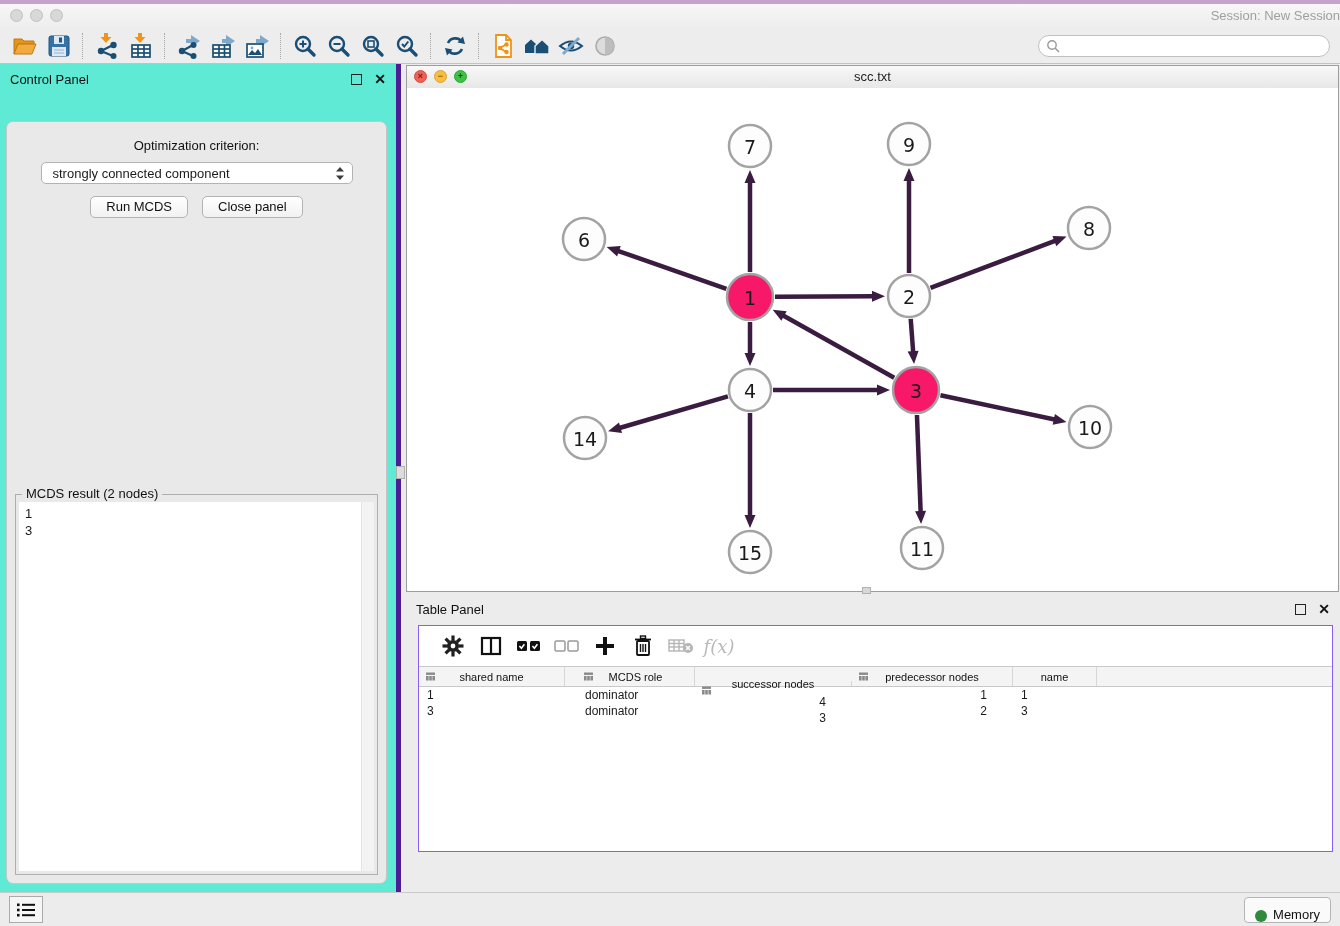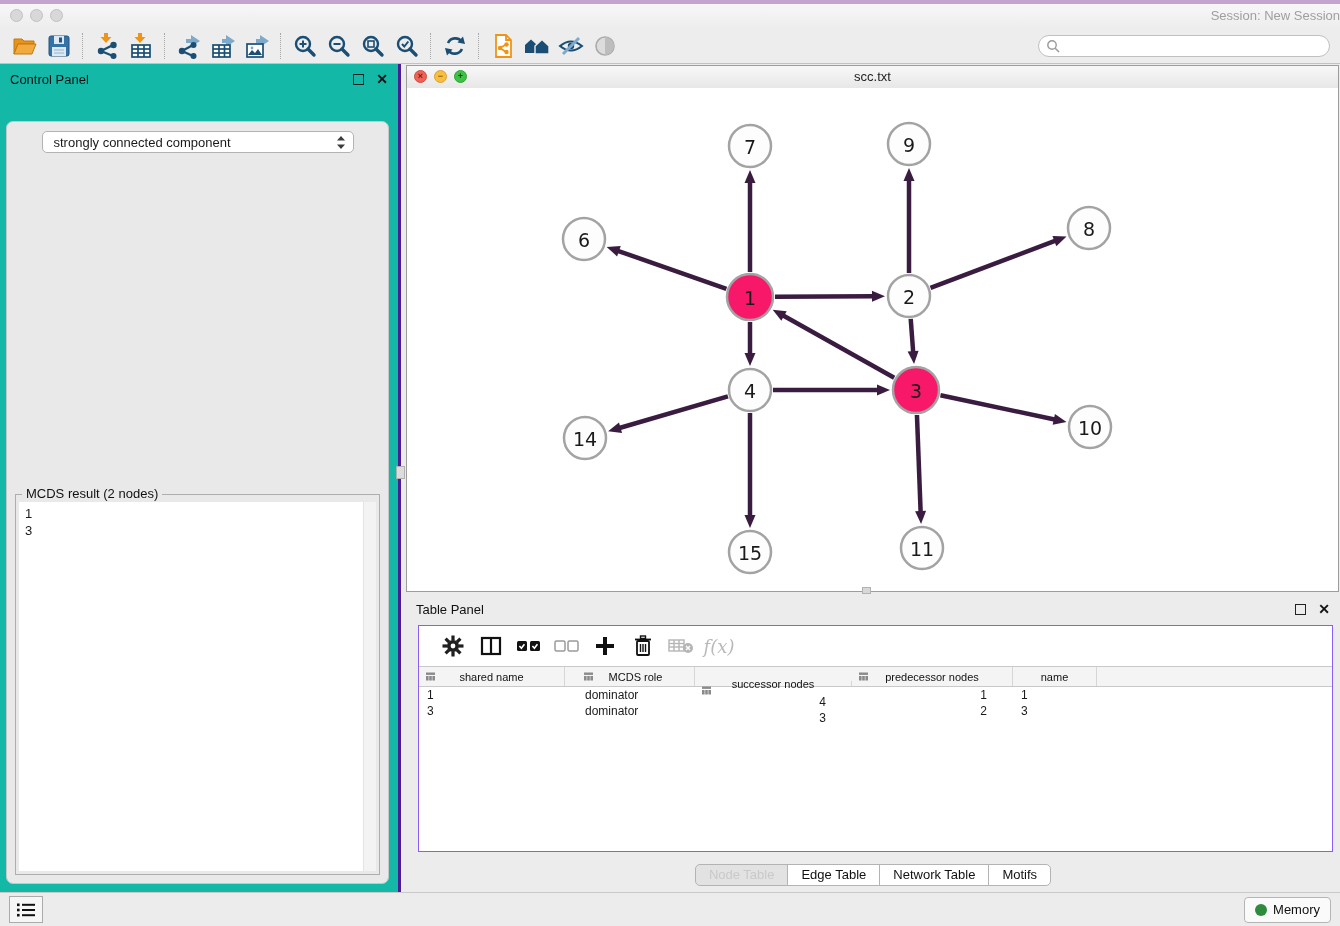--- a/index.html
+++ b/index.html
@@ -23,8 +23,8 @@
                 padding:0 10px 0 26px;font-size:13px;background:#fff;outline:none;color:#333;}
   .search svg{position:absolute;left:8px;top:4px;}
   
-  .control-panel{position:absolute;left:0;top:64px;width:401px;bottom:34px;background:#14b8a6;
-                 border-right:3px solid #4c1d95;box-sizing:border-box;}
+  .control-panel{position:absolute;left:0;top:64px;width:401px;bottom:34px;background:#5eead4;
+                 border-right:5px solid #4c1d95;box-sizing:border-box;}
   .panel-head{height:26px;display:flex;align-items:center;padding:2px 10px 0;font-size:13px;color:#111;}
   .panel-head .sp{flex:1;}
   .float-ic{width:9px;height:9px;border:1.6px solid #222;margin-right:12px;}

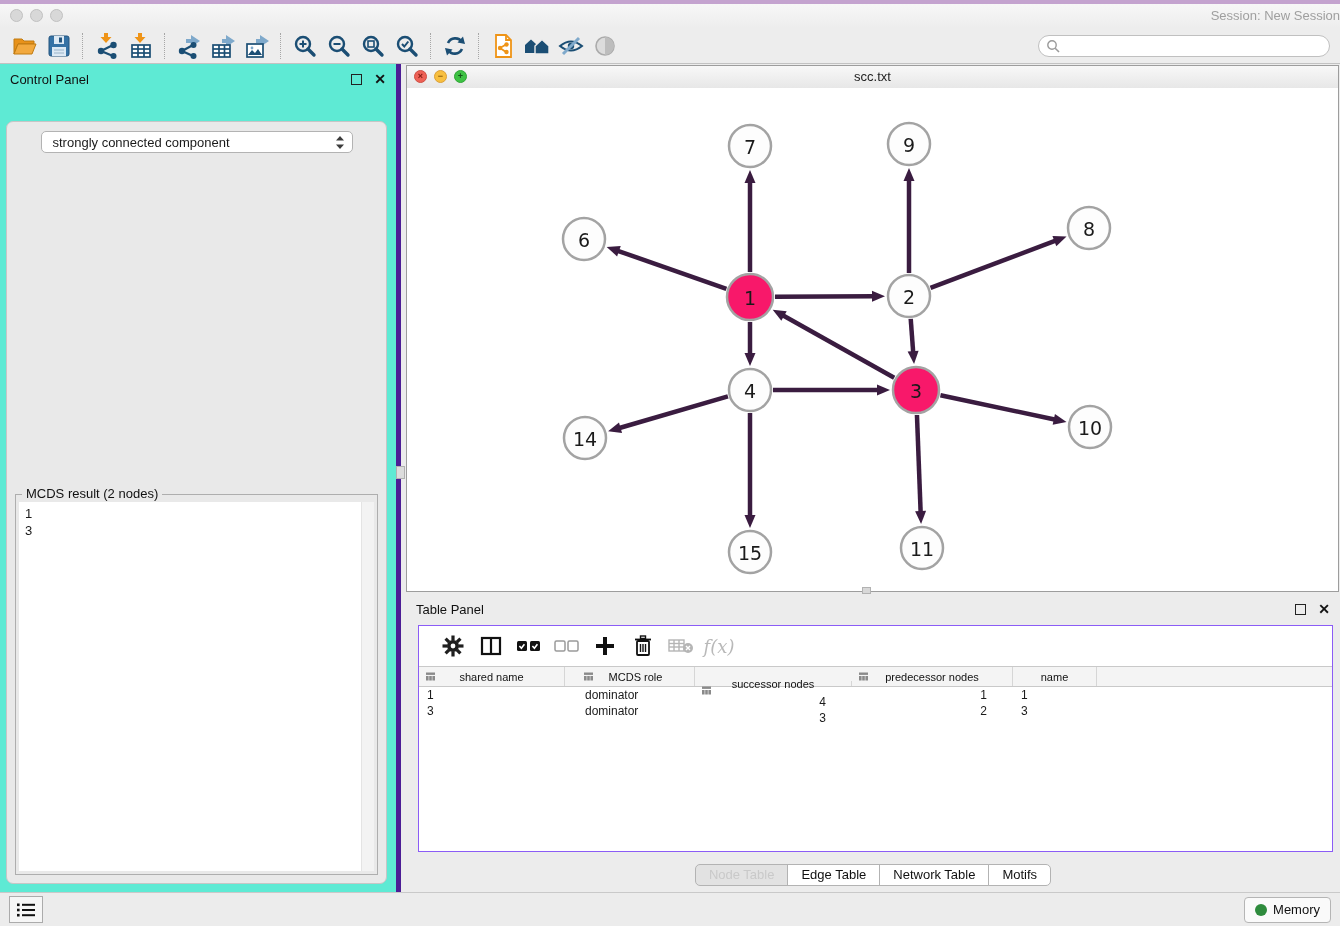--- a/index.html
+++ b/index.html
@@ -267,6 +267,7 @@
       <span class="close-ic">✕</span>
     </div>
     <div class="cp-body">
+      <div class="opt-label">Optimization criterion:</div>
       <div class="selectbox">
         <span>strongly connected component</span>
         <span class="chev">

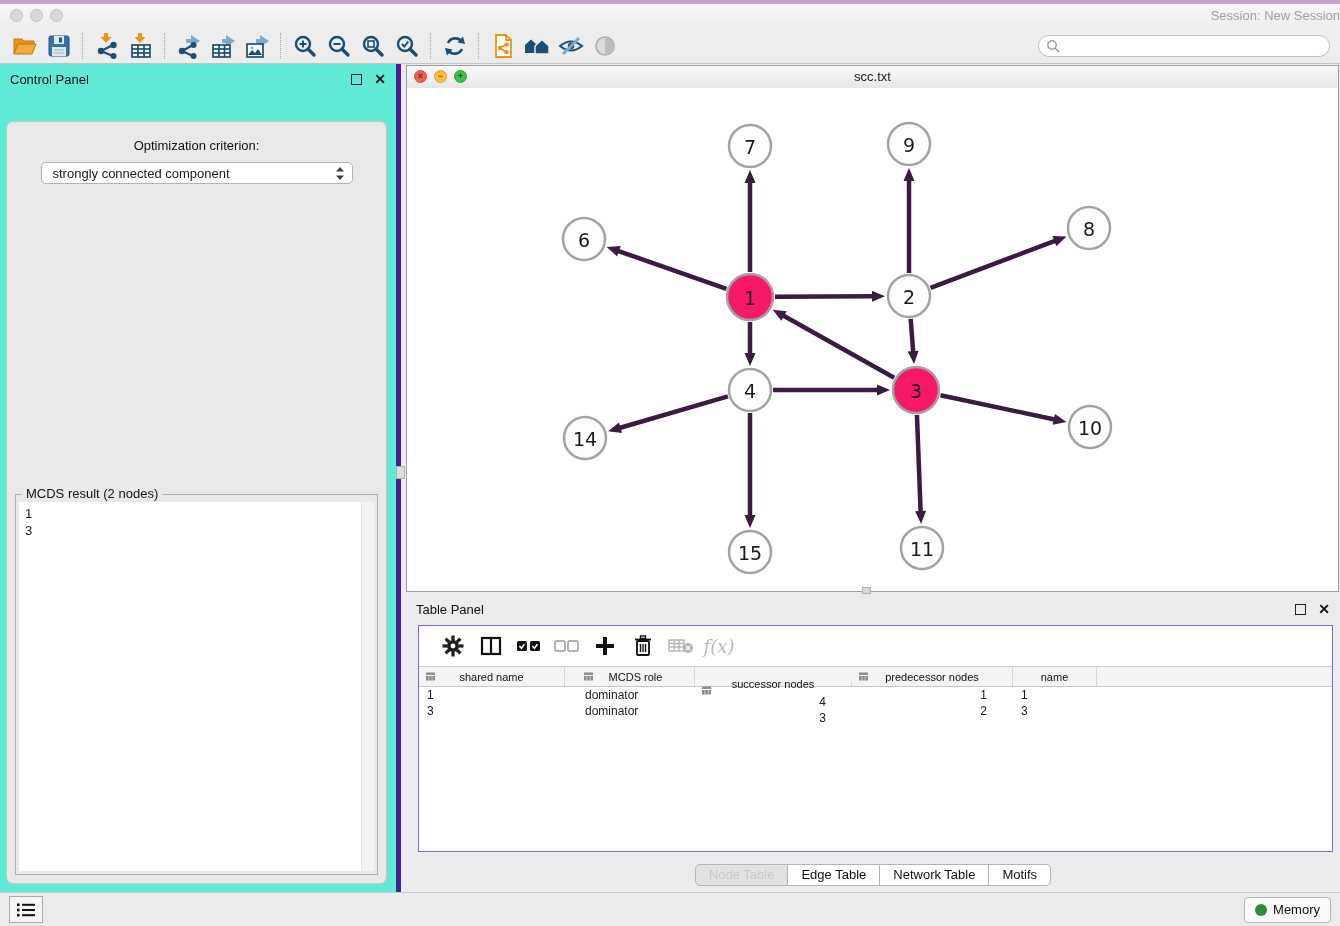--- a/index.html
+++ b/index.html
@@ -277,6 +277,10 @@
           </svg>
         </span>
       </div>
+      <div class="btnrow">
+        <button class="pbtn">Run MCDS</button>
+        <button class="pbtn">Close panel</button>
+      </div>
       <div class="groupbox">
         <span class="grouplabel">MCDS result (2 nodes)</span>
         <div class="resultarea">

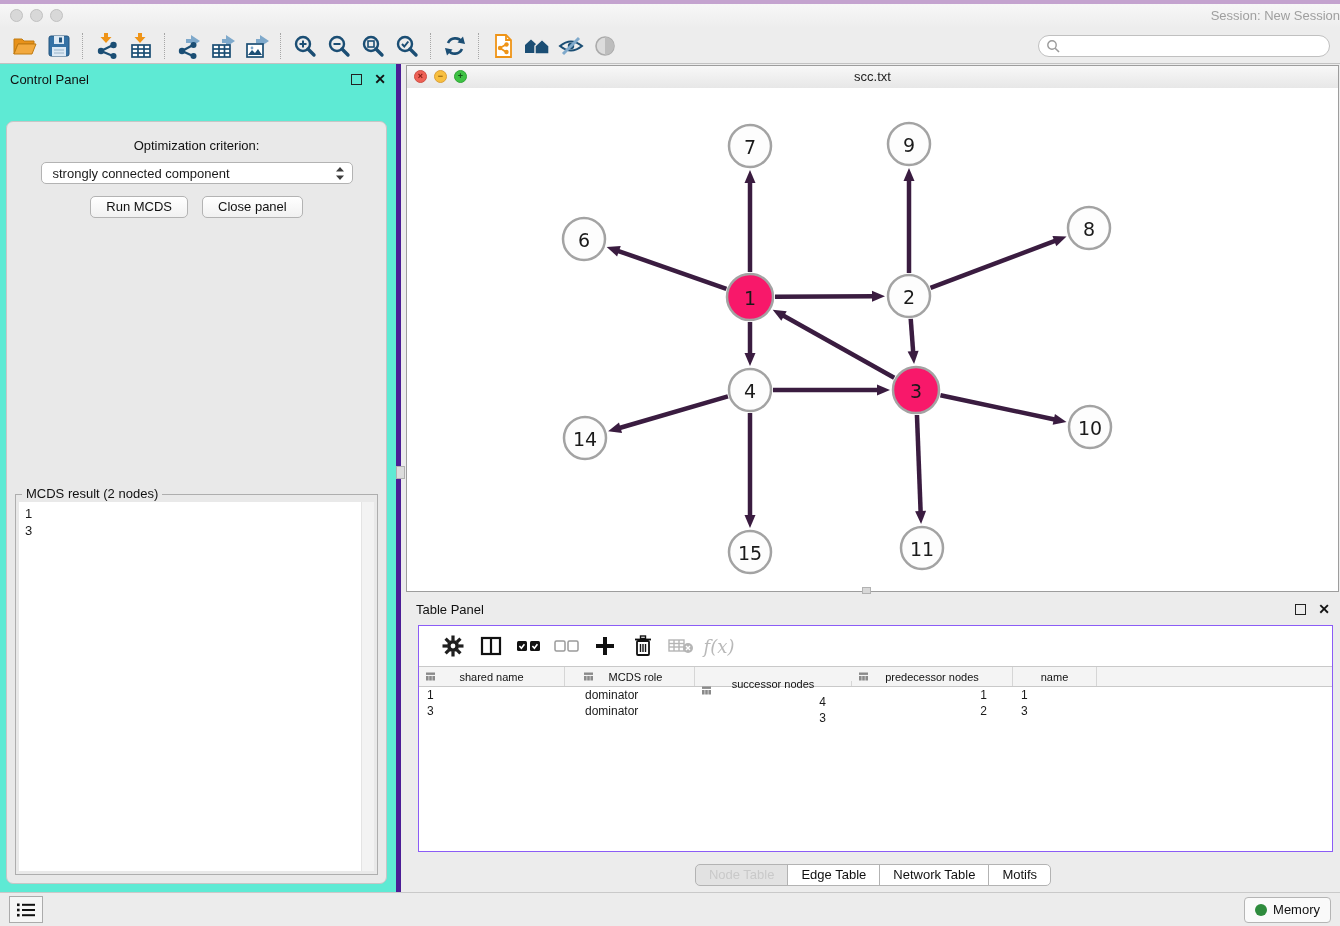--- a/index.html
+++ b/index.html
@@ -503,14 +503,6 @@
         <span class="td c4 al">3</span>
       </div>
     </div>
-    <div class="tp-tabs">
-      <span class="tabseg">
-        <span class="tab sel">Node Table</span>
-        <span class="tab">Edge Table</span>
-        <span class="tab">Network Table</span>
-        <span class="tab">Motifs</span>
-      </span>
-    </div>
   </div>
 
   <div class="statusbar">

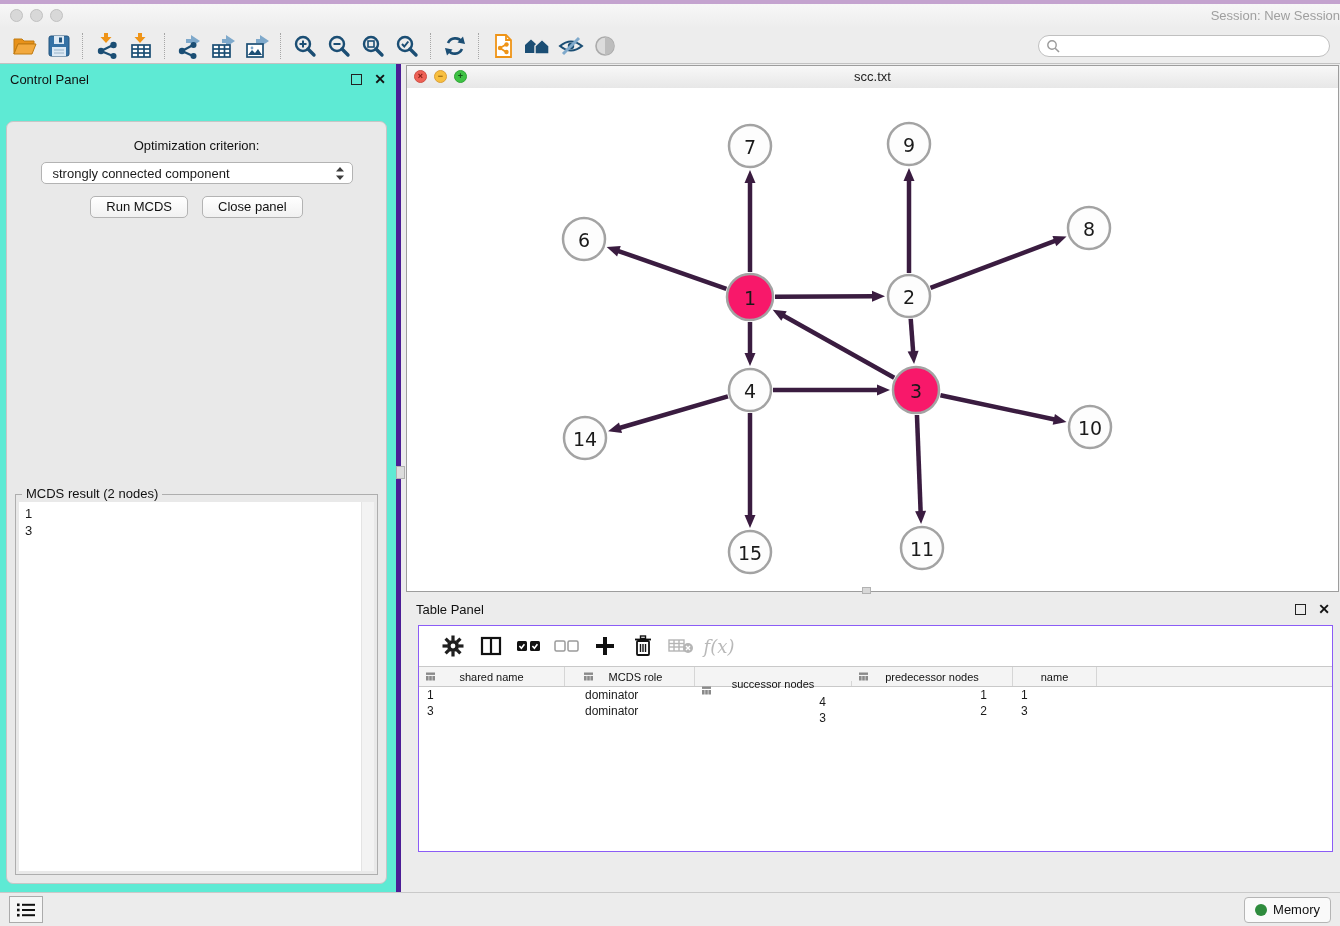--- a/index.html
+++ b/index.html
@@ -90,7 +90,7 @@
              border-top:1px solid #c9c9c9;display:flex;align-items:center;padding:0 9px;box-sizing:border-box;}
   .list-btn{width:32px;height:25px;background:#f6f6f6;border:1px solid #ababab;display:flex;
             align-items:center;justify-content:center;}
-  .memory-btn{margin-left:auto;height:24px;display:flex;align-items:center;gap:6px;padding:0 10px;
+  .memory-btn{margin-left:auto;height:24px;display:flex;align-items:flex-end;gap:6px;padding:0 10px;
               border:1px solid #b5b5b5;border-radius:4px;background:#fafafa;font-size:13px;color:#111;}
   .memdot{width:12px;height:12px;border-radius:50%;background:#2e8b3d;}
 </style>

